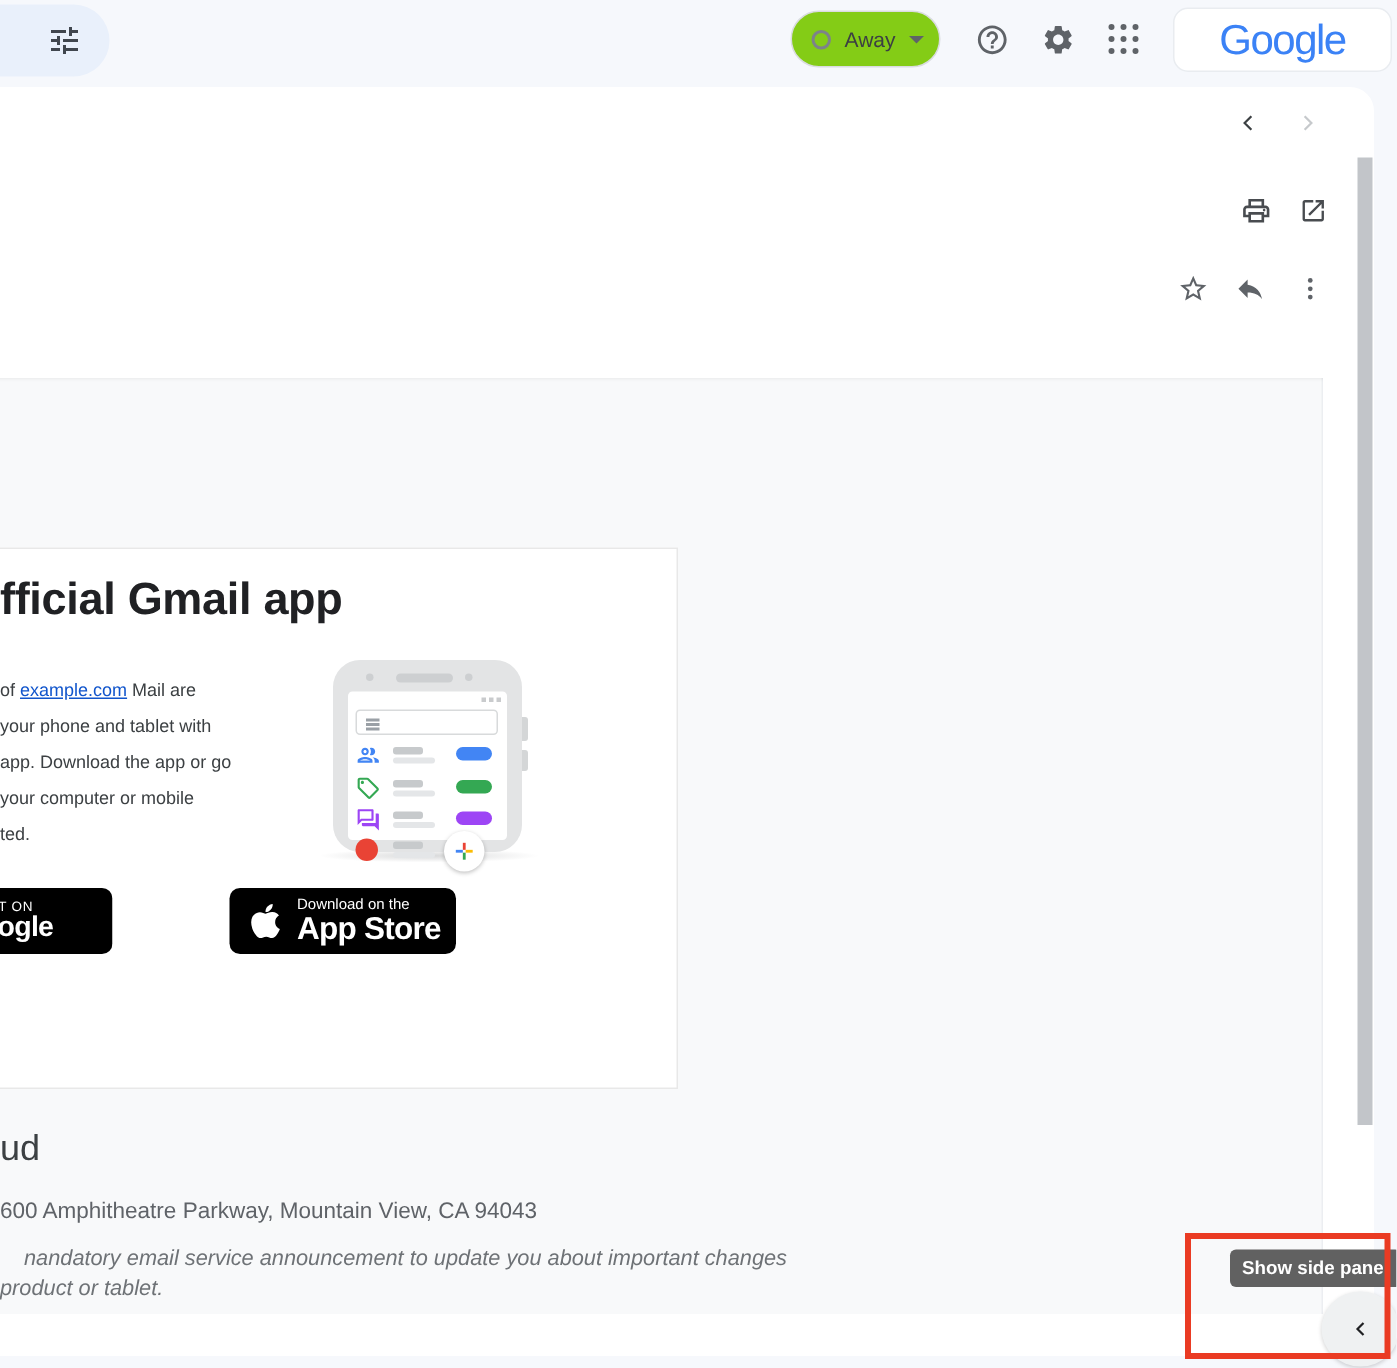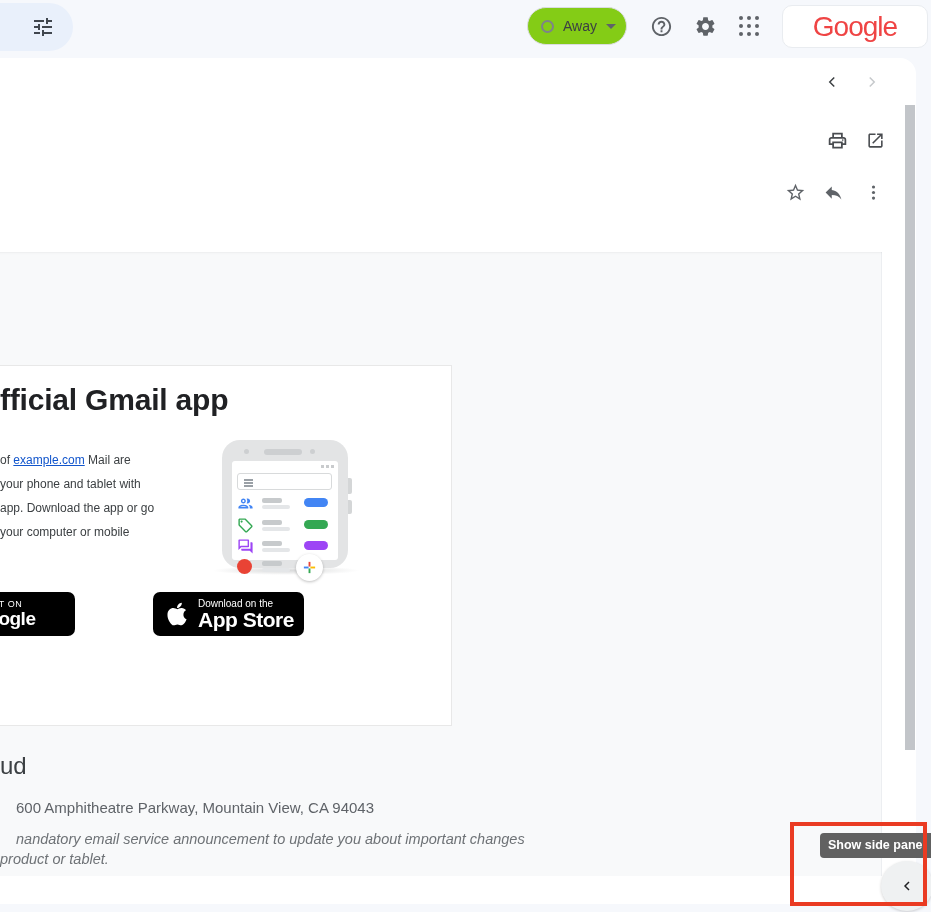--- a/index.html
+++ b/index.html
@@ -23,7 +23,7 @@
   .apps-grid span { width:4px; height:4px; background:#5f6368; border-radius:50%; }
   .logo-card { left:782px; top:5px; width:146px; height:43px; background:#fff; border:1px solid #e9ecf0;
     border-radius:10px; display:flex; align-items:center; justify-content:center; }
-  .logo-text { font-size:28px; color:#ef4444; letter-spacing:-1px; font-weight:500; }
+  .logo-text { font-size:28px; color:#3b82f6; letter-spacing:-1px; font-weight:500; }
 
   
   .panel { left:0; top:58px; width:916px; height:846px; background:#fff; border-radius:0 16px 16px 0; }

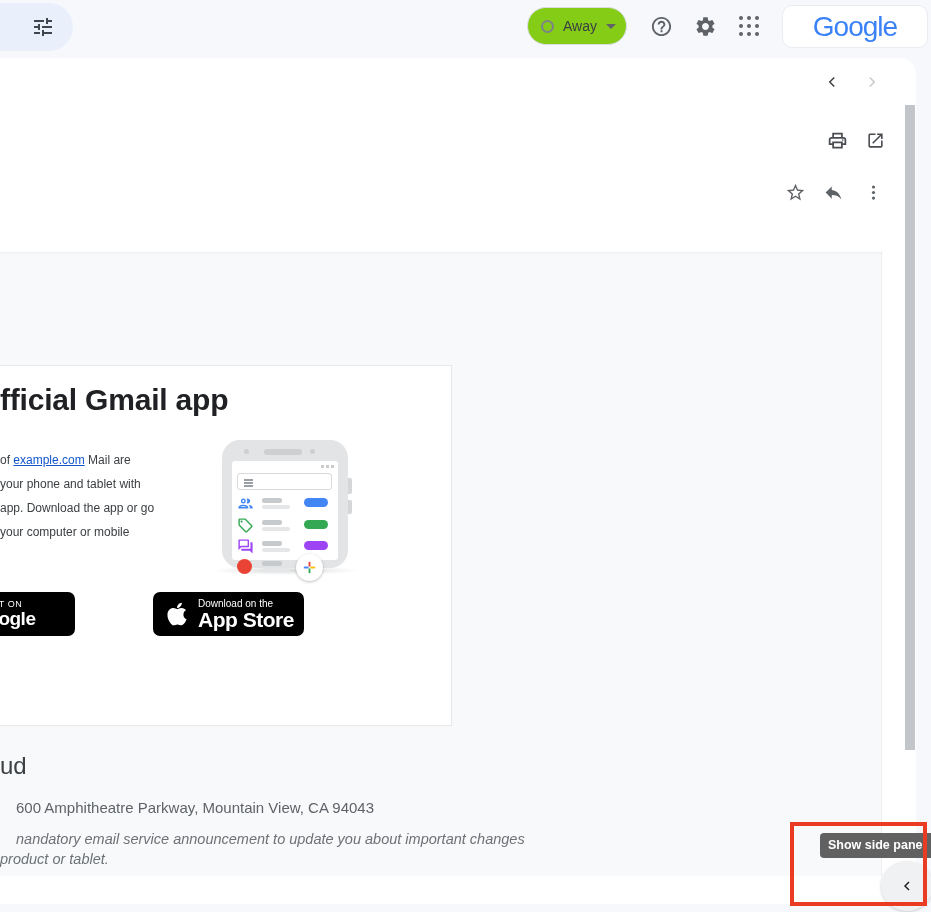--- a/index.html
+++ b/index.html
@@ -188,6 +188,7 @@
     <div>your phone and tablet with</div>
     <div>app. Download the app or go</div>
     <div>your computer or mobile</div>
+    <div>ted.</div>
   </div>
 
   <div class="abs phone">

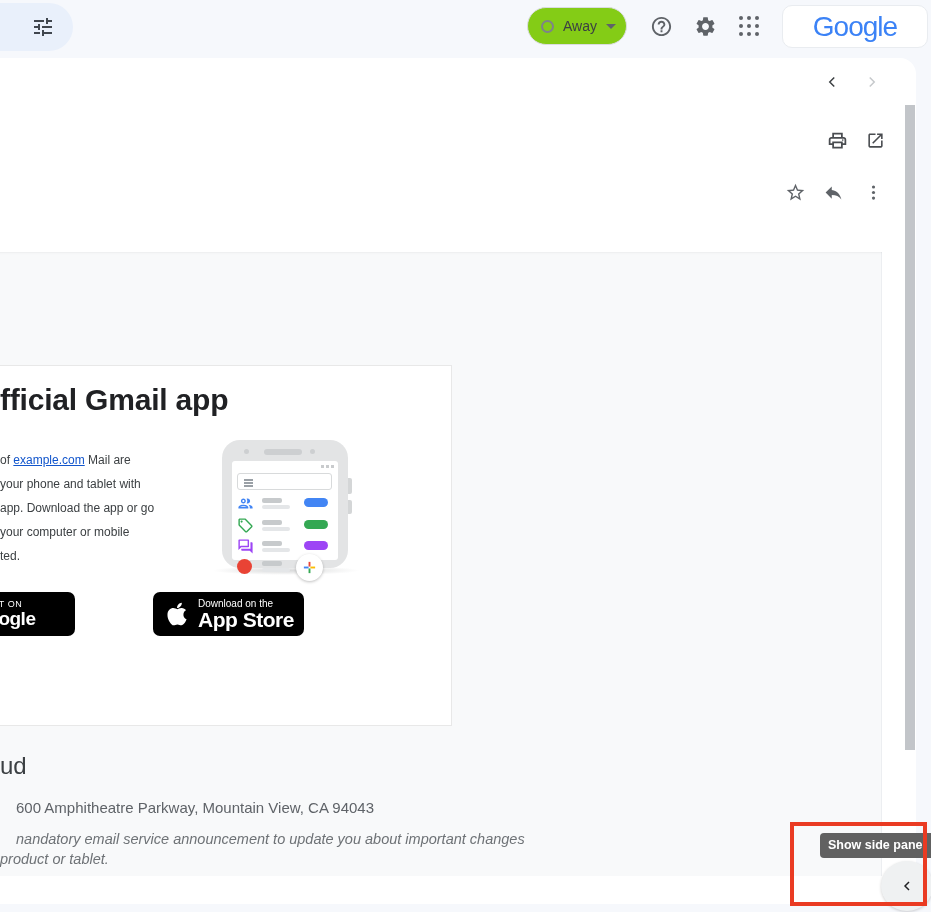--- a/index.html
+++ b/index.html
@@ -51,7 +51,7 @@
 
   
   .brand { left:0; top:752px; font-size:24px; color:#3c4043; white-space:nowrap; }
-  .address { left:0; top:799px; font-size:15px; color:#5f6368; white-space:nowrap;padding-left:16px; }
+  .address { left:0; top:799px; font-size:15px; color:#5f6368; white-space:nowrap; }
   .fine { font-style:italic; font-size:14.5px; color:#6e7276; white-space:nowrap; }
 
   

